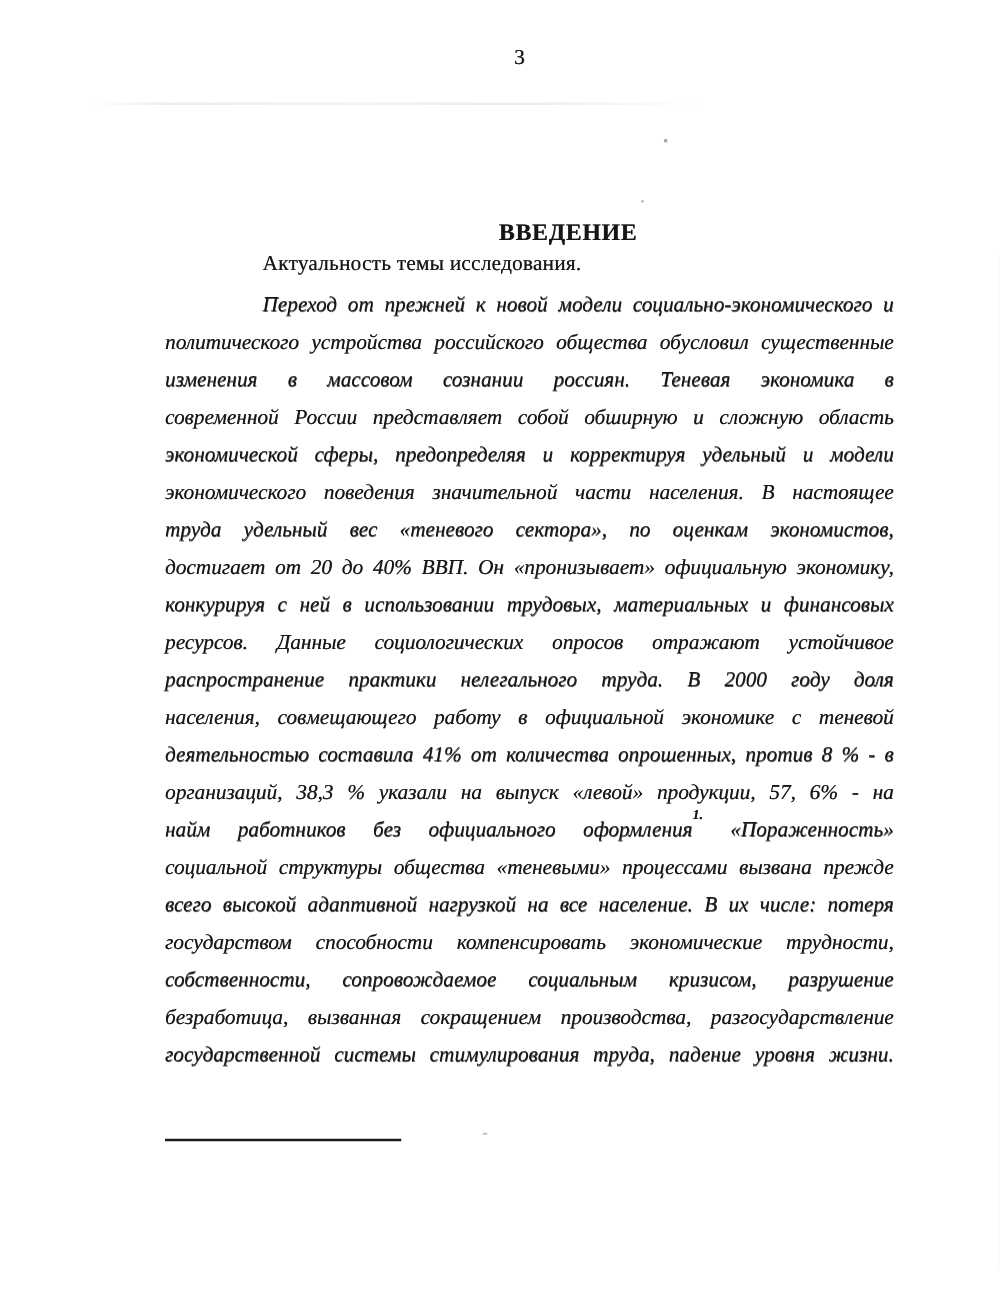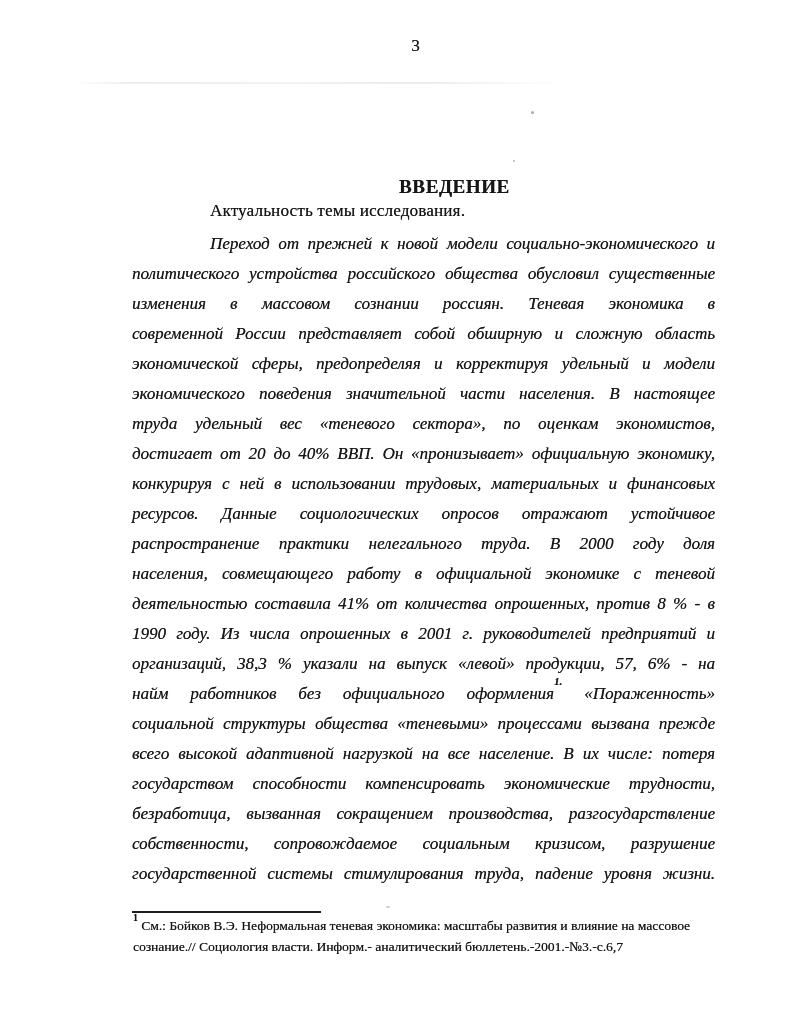--- a/index.html
+++ b/index.html
@@ -92,7 +92,6 @@
       <div class="line">распространение практики нелегального труда. В 2000 году доля</div>
       <div class="line">населения, совмещающего работу в официальной экономике с теневой</div>
       <div class="line">деятельностью составила 41% от количества опрошенных, против 8 % - в</div>
-      <div class="line">1990 году. Из числа опрошенных в 2001 г. руководителей предприятий и</div>
       <div class="line">организаций, 38,3 % указали на выпуск «левой» продукции, 57, 6% - на</div>
       <div class="line"><span>найм работников без официального оформления</span><sup class="supref">1.</sup><span> «Пораженность»</span></div>
       <div class="line">социальной структуры общества «теневыми» процессами вызвана прежде</div>

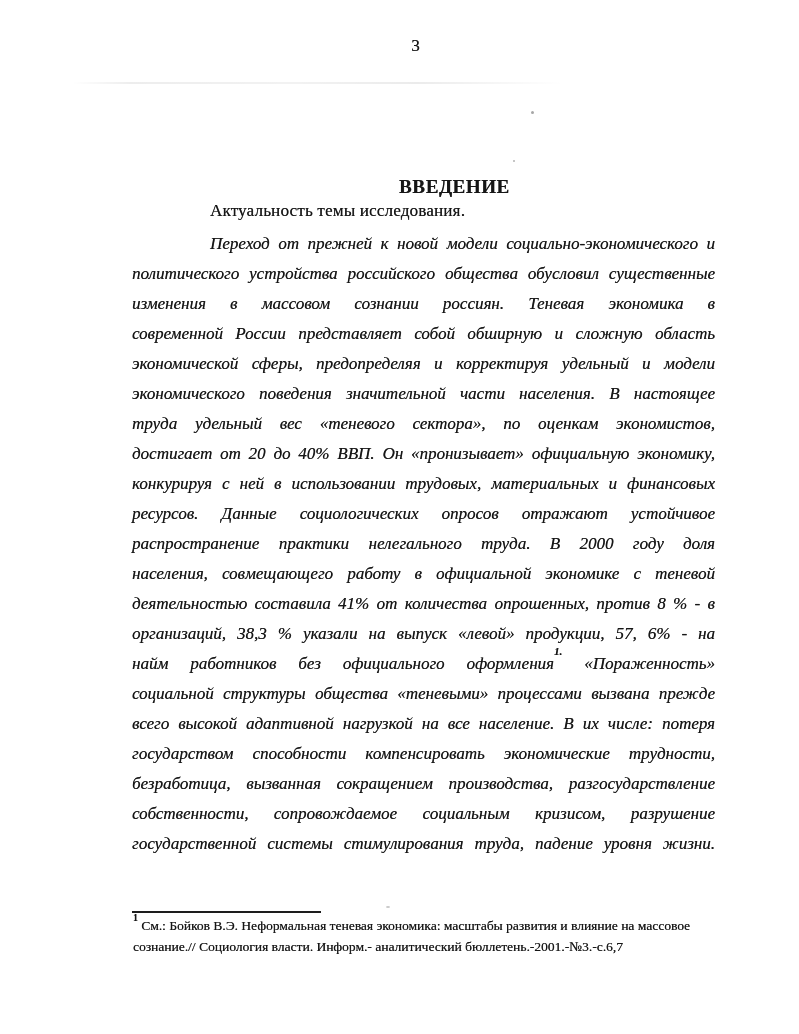--- a/index.html
+++ b/index.html
@@ -97,8 +97,8 @@
       <div class="line">социальной структуры общества «теневыми» процессами вызвана прежде</div>
       <div class="line">всего высокой адаптивной нагрузкой на все население. В их числе: потеря</div>
       <div class="line">государством способности компенсировать экономические трудности,</div>
+      <div class="line">собственности, сопровождаемое социальным кризисом, разрушение</div>
       <div class="line">безработица, вызванная сокращением производства, разгосударствление</div>
-      <div class="line">собственности, сопровождаемое социальным кризисом, разрушение</div>
       <div class="line">государственной системы стимулирования труда, падение уровня жизни.</div>
     </div>
 

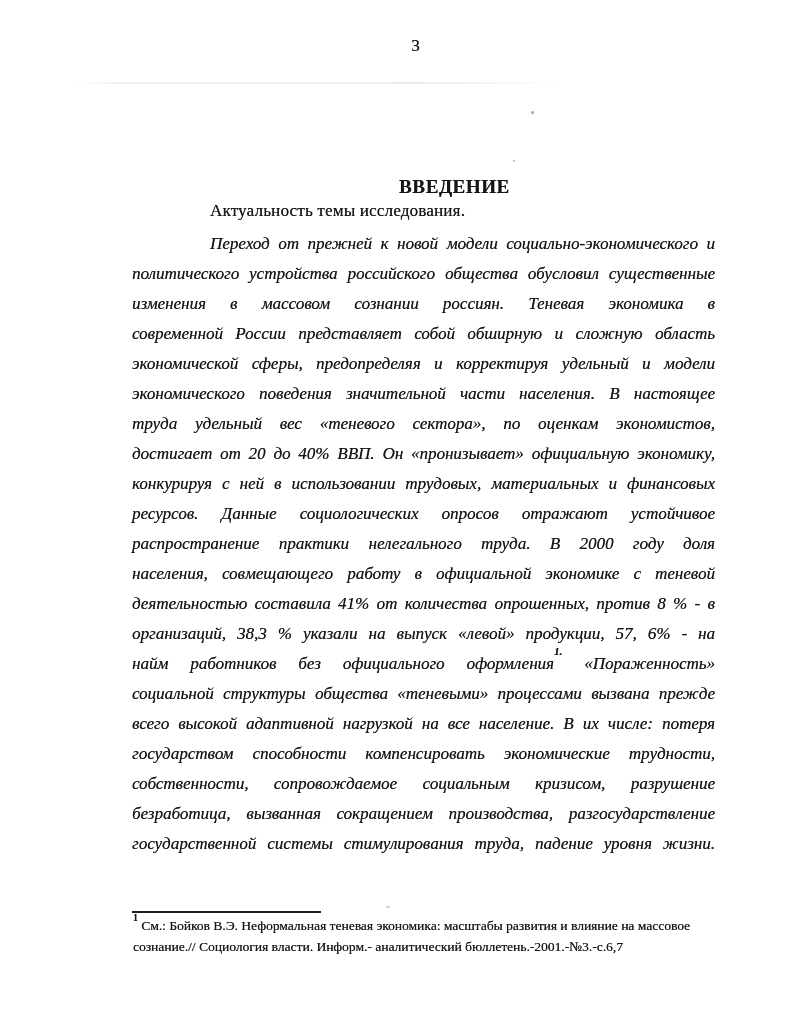--- a/index.html
+++ b/index.html
@@ -104,10 +104,6 @@
 
   <div class="footnote-rule"></div>
 
-  <div class="footnote txt">
-      <div class="fnline"><sup class="supref">1</sup> См.: Бойков В.Э. Неформальная теневая экономика: масштабы развития и влияние на массовое</div>
-      <div class="fnline">сознание.// Социология власти. Информ.- аналитический бюллетень.-2001.-№3.-с.6,7</div>
-    </div>
 
 </div>
 

